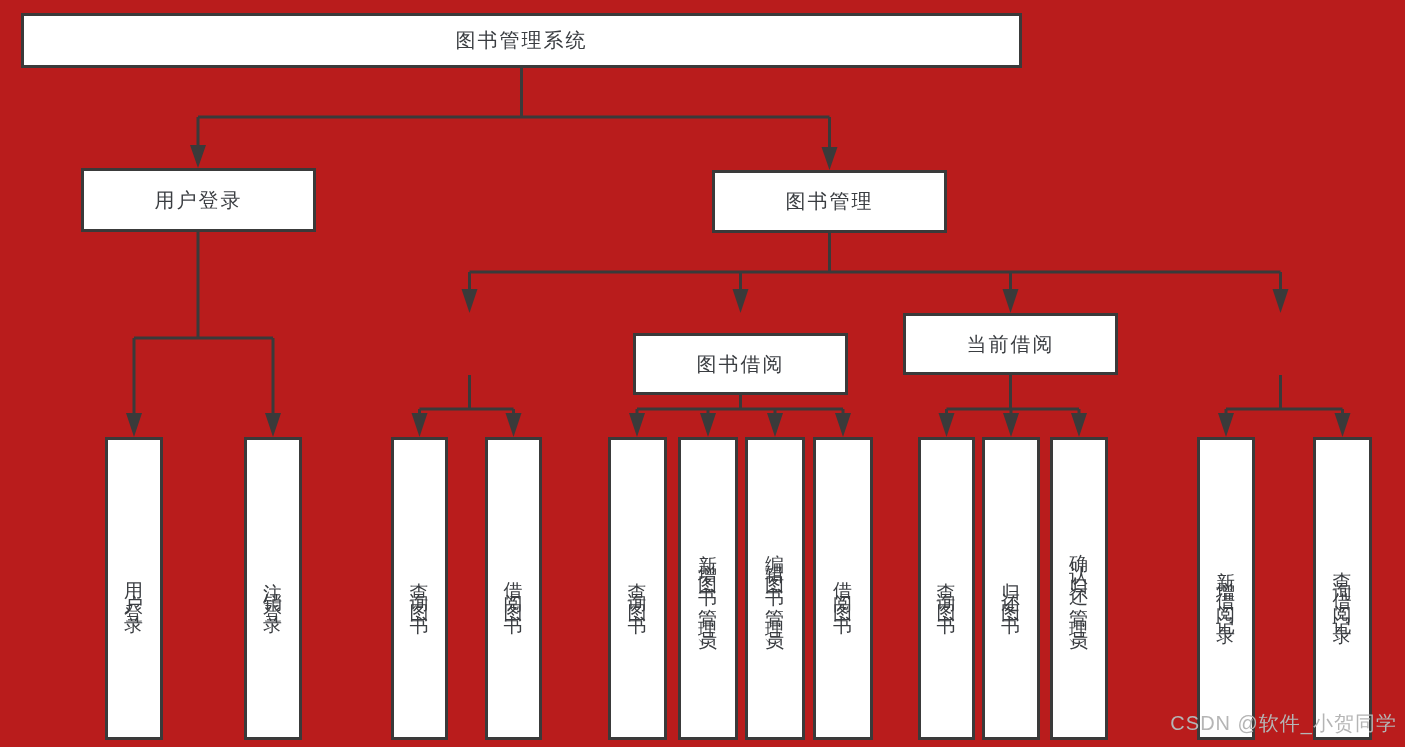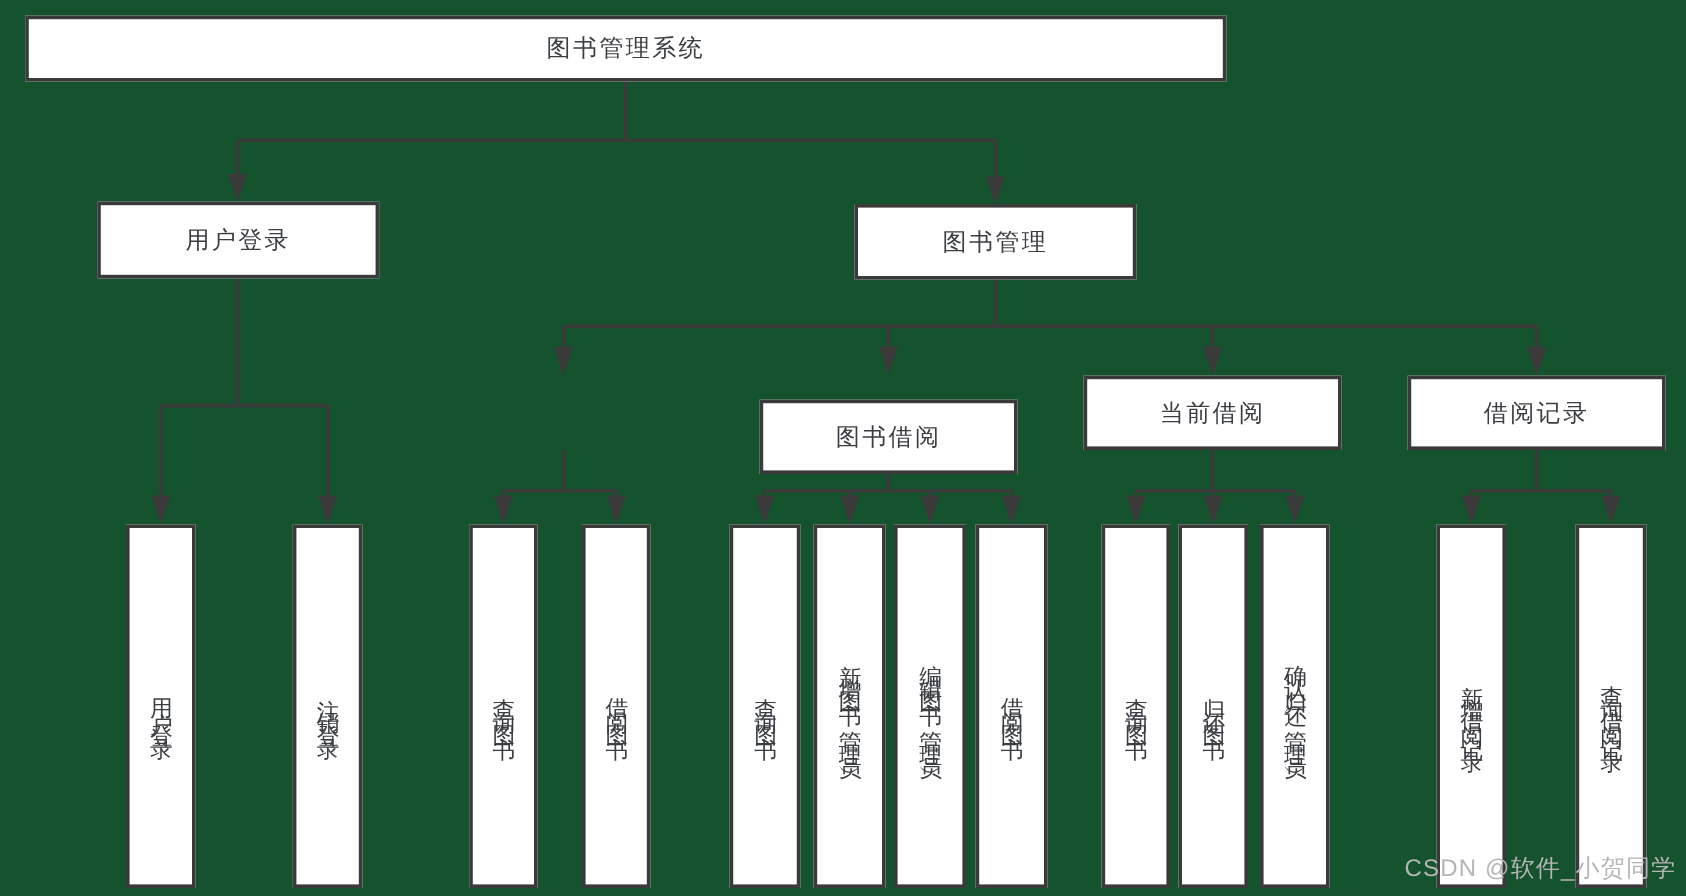--- a/index.html
+++ b/index.html
@@ -10,7 +10,7 @@
     position: relative;
     width: 1405px;
     height: 747px;
-    background: #14532d;
+    background: #b91c1c;
     overflow: hidden;
   }
 

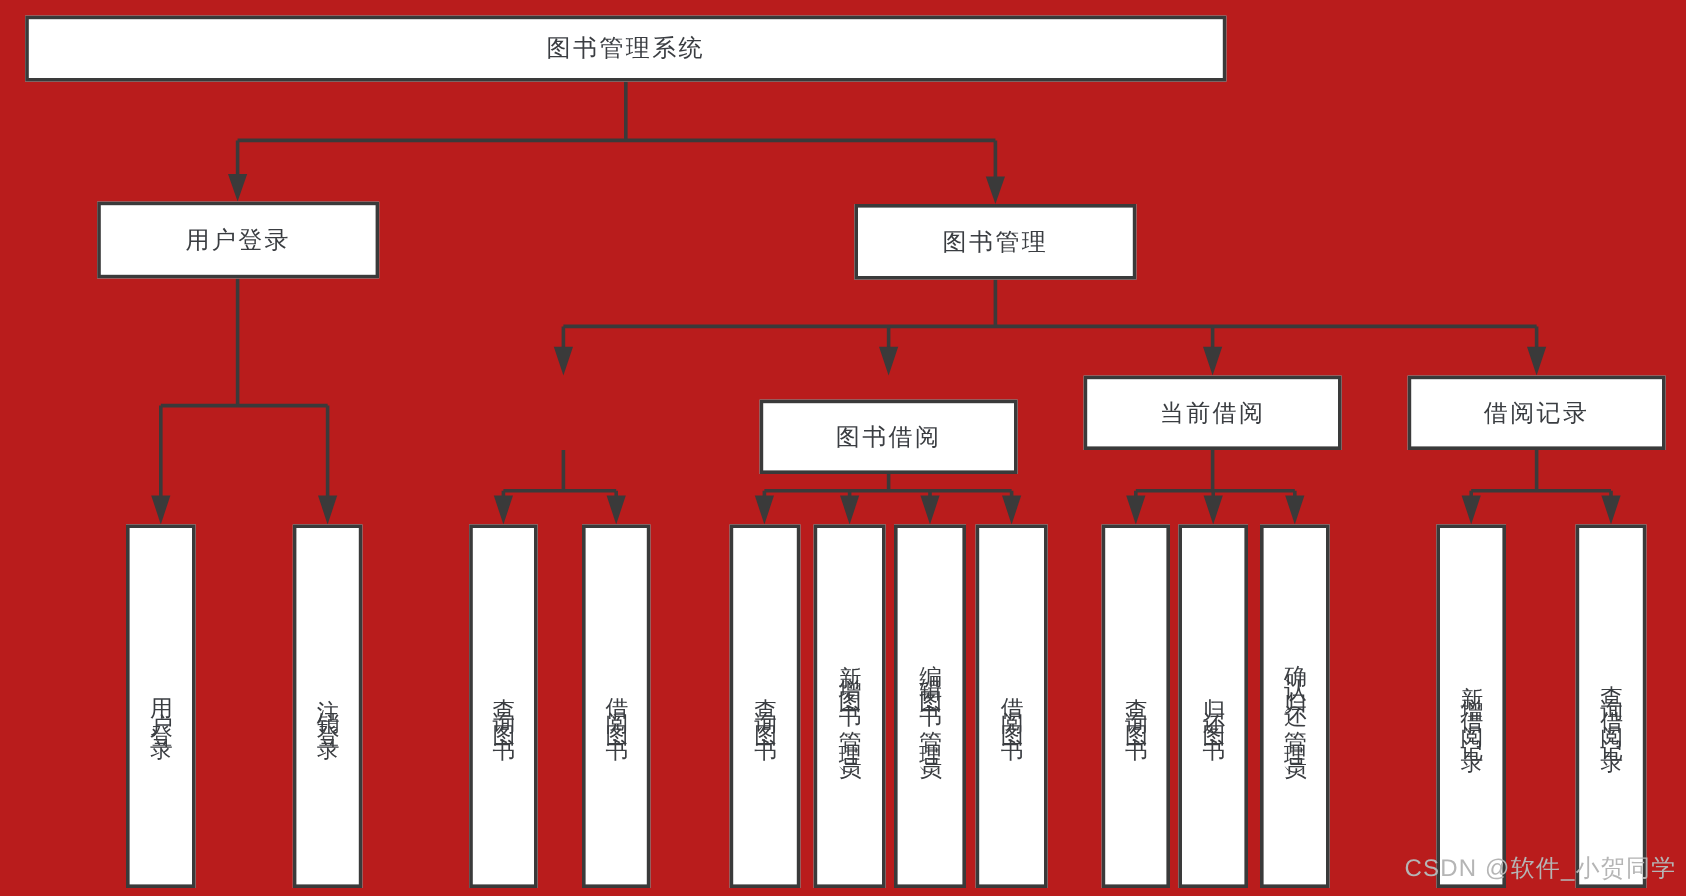--- a/index.html
+++ b/index.html
@@ -127,9 +127,6 @@
   <div class="node hnode" style="left:903px; top:313px; width:215px; height:62px;">
     <span>当前借阅</span>
   </div>
-  <div class="node hnode" style="left:1173px; top:313px; width:215px; height:62px;">
-    <span>借阅记录</span>
-  </div>
 
   <div class="node vnode" style="left:105px; top:437px; width:58px; height:303px;">
     <span>用户登录</span>

